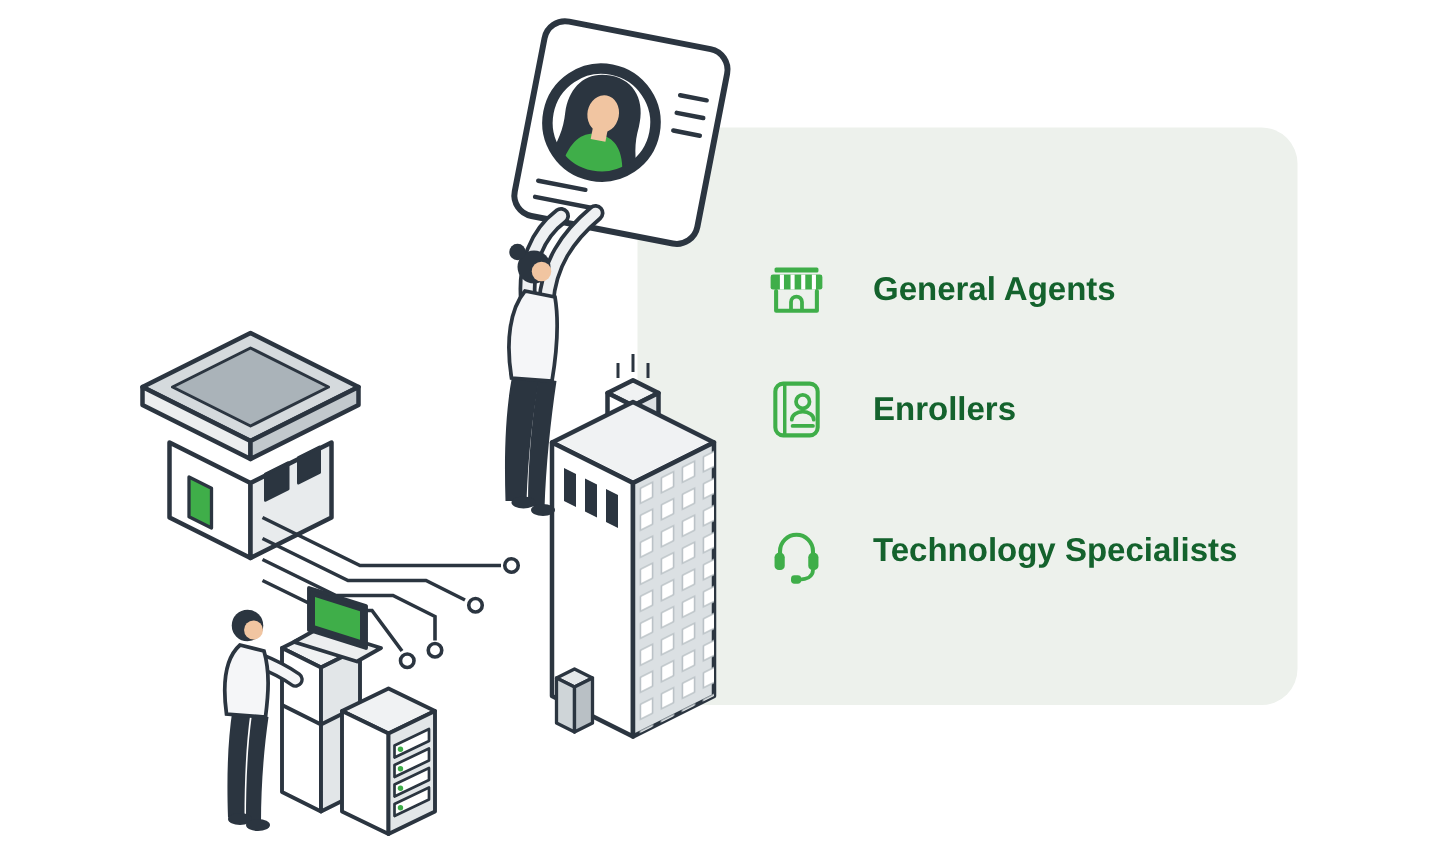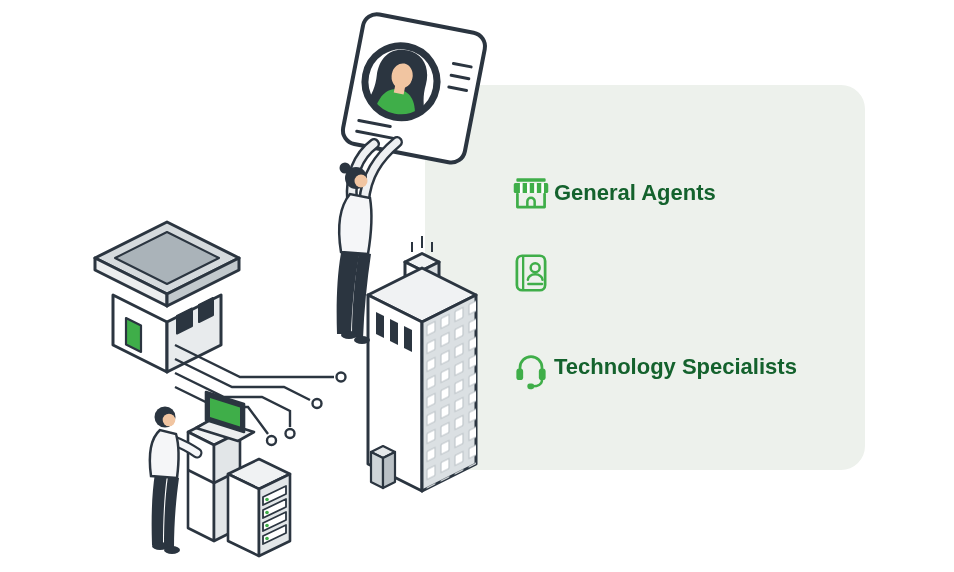--- a/index.html
+++ b/index.html
@@ -11,7 +11,7 @@
     position:absolute;left:425px;top:85px;width:440px;height:385px;
     background:#edf1ec;border-radius:24px;
   }
-  .row{position:absolute;left:83px;display:flex;align-items:center;gap:0;}
+  .row{position:absolute;left:83px;display:flex;align-items:center;gap:28px;}
   .row.r1{top:85px}
   .row.r2{top:165px}
   .row.r3{top:259px}

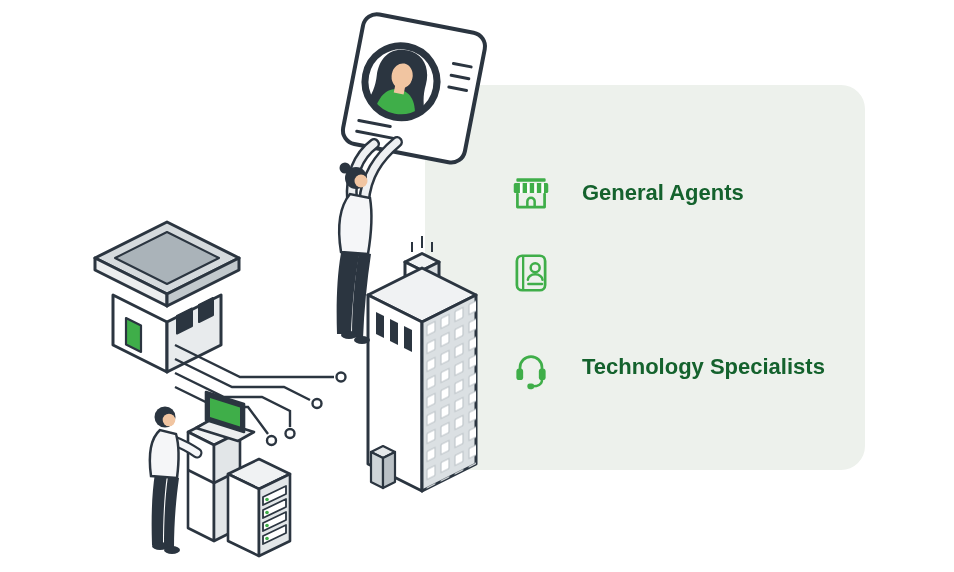--- a/index.html
+++ b/index.html
@@ -61,6 +61,7 @@
           <line x1="19.5" y1="32.5" x2="32.5" y2="32.5" stroke="#3fae49" stroke-width="2.4" stroke-linecap="round"></line>
         </svg>
       </span>
+      <span class="label">Enrollers</span>
     </div>
 
     <div class="row r3">

